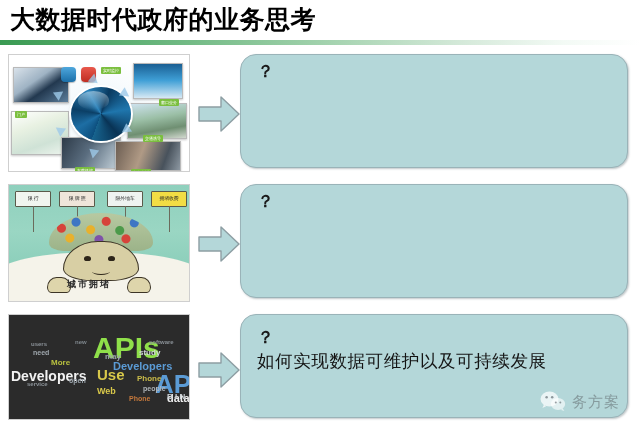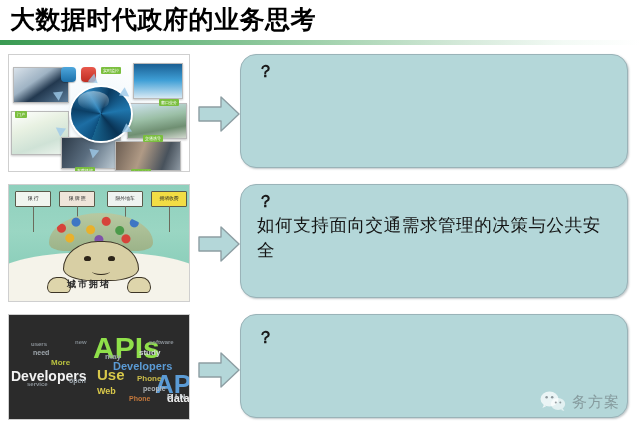--- a/index.html
+++ b/index.html
@@ -374,7 +374,6 @@
 
   <div class="callout">
     <div class="q-mark">？</div>
-    <div class="q-text">如何支持面向交通需求管理的决策与公共安全</div>
   </div>
 </div>
 

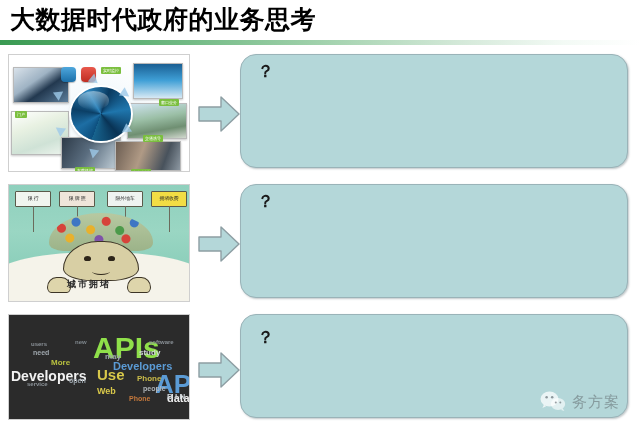--- a/index.html
+++ b/index.html
@@ -413,6 +413,7 @@
 
   <div class="callout">
     <div class="q-mark">？</div>
+    <div class="q-text">如何实现数据可维护以及可持续发展</div>
   </div>
 </div>
 

